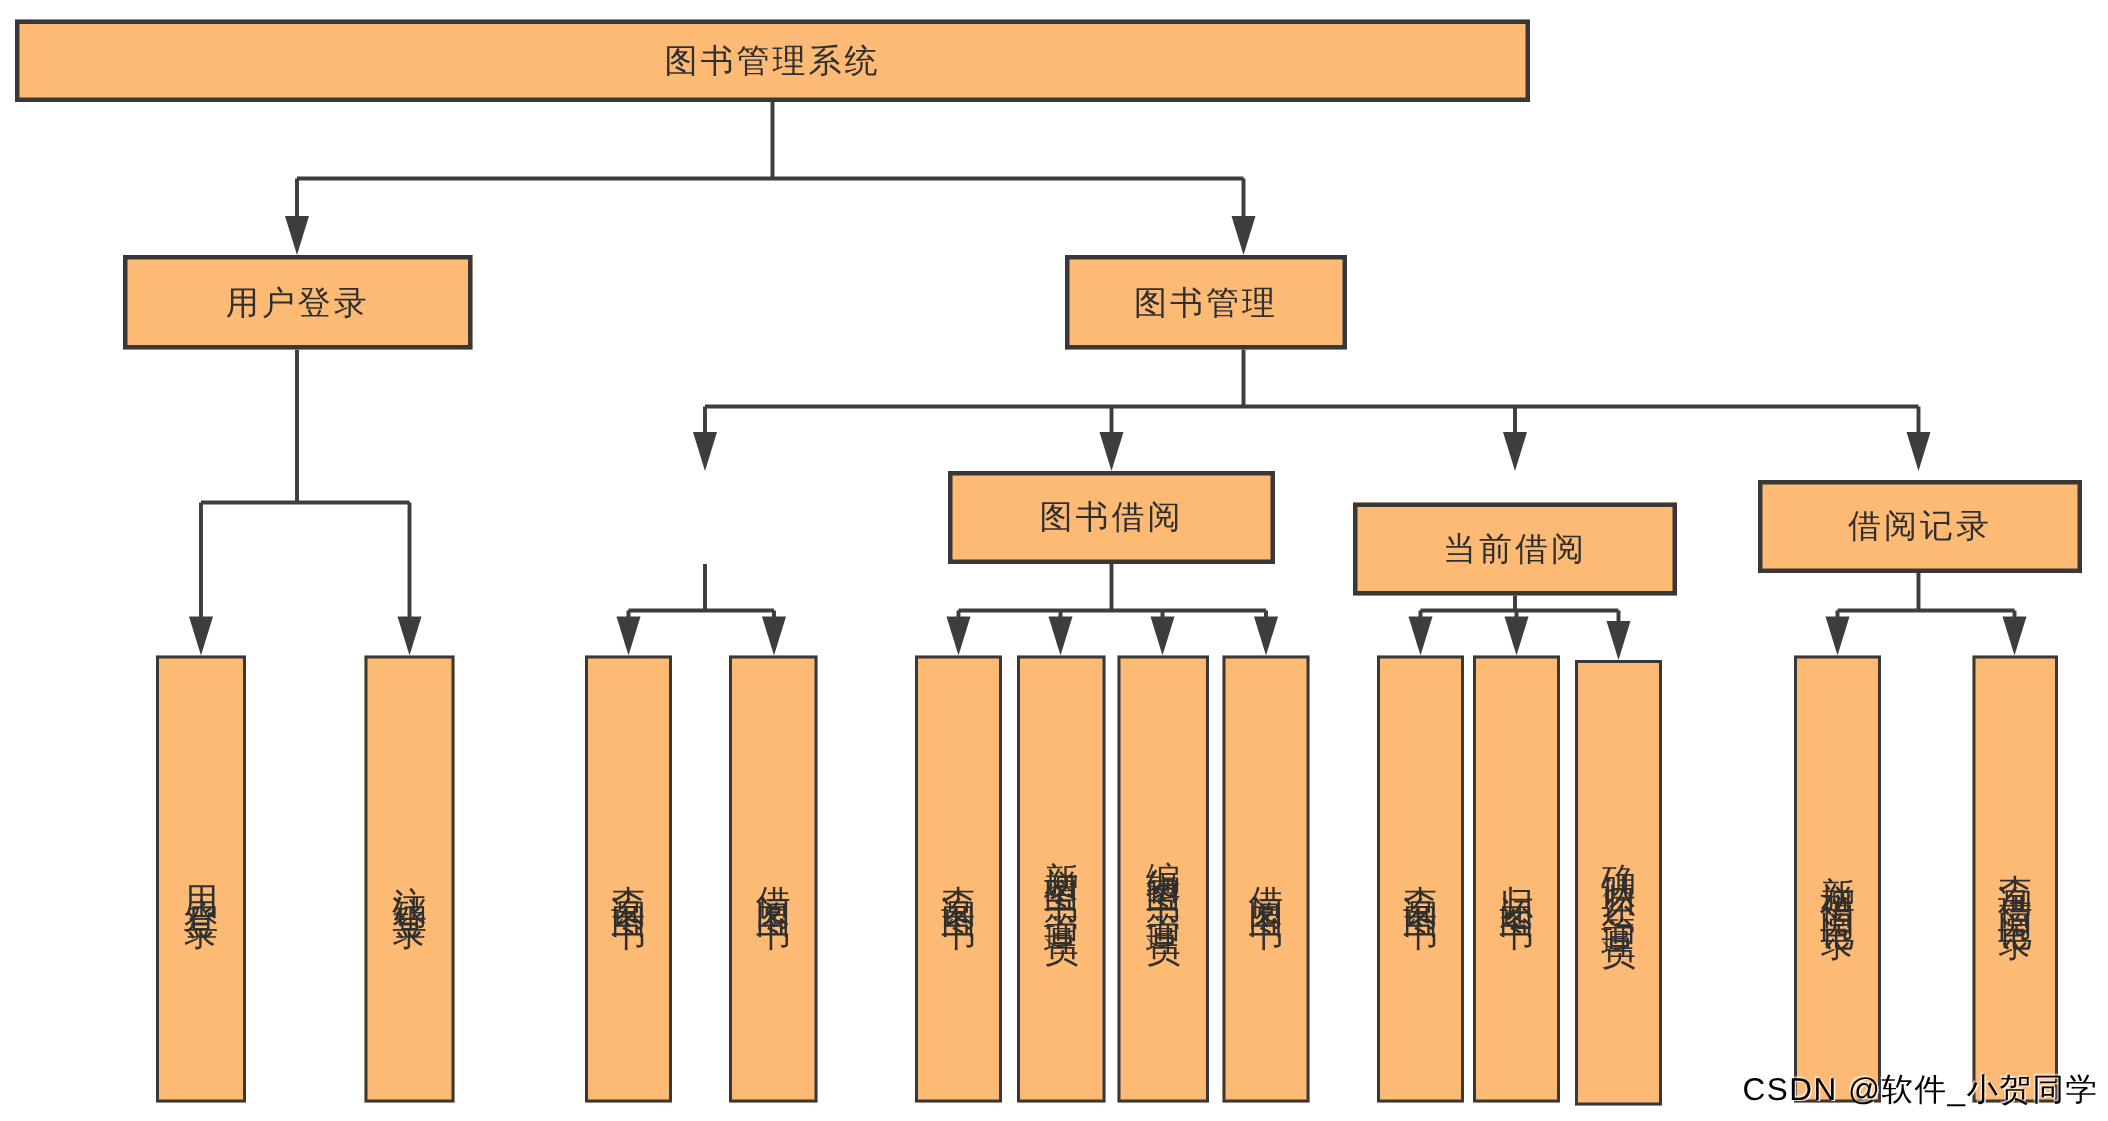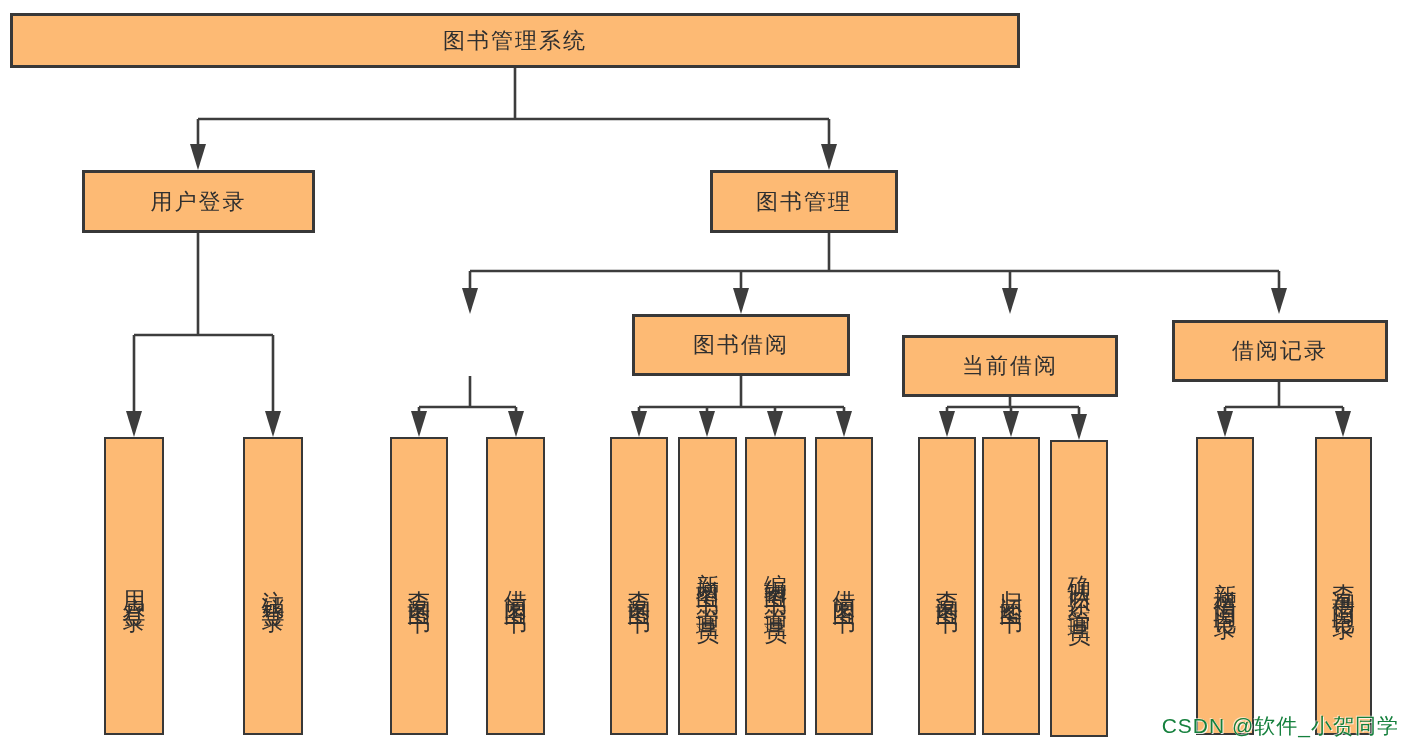--- a/index.html
+++ b/index.html
@@ -22,7 +22,7 @@
   }
   .watermark{
     position:absolute;right:6px;bottom:7px;z-index:2;
-    font-size:21px;color:#15803d;letter-spacing:1px;
+    font-size:21px;color:#000000;letter-spacing:1px;
     text-shadow:1px 1px 0 rgba(255,255,255,0.85), -1px -1px 0 rgba(255,255,255,0.55);
     white-space:nowrap;
   }

